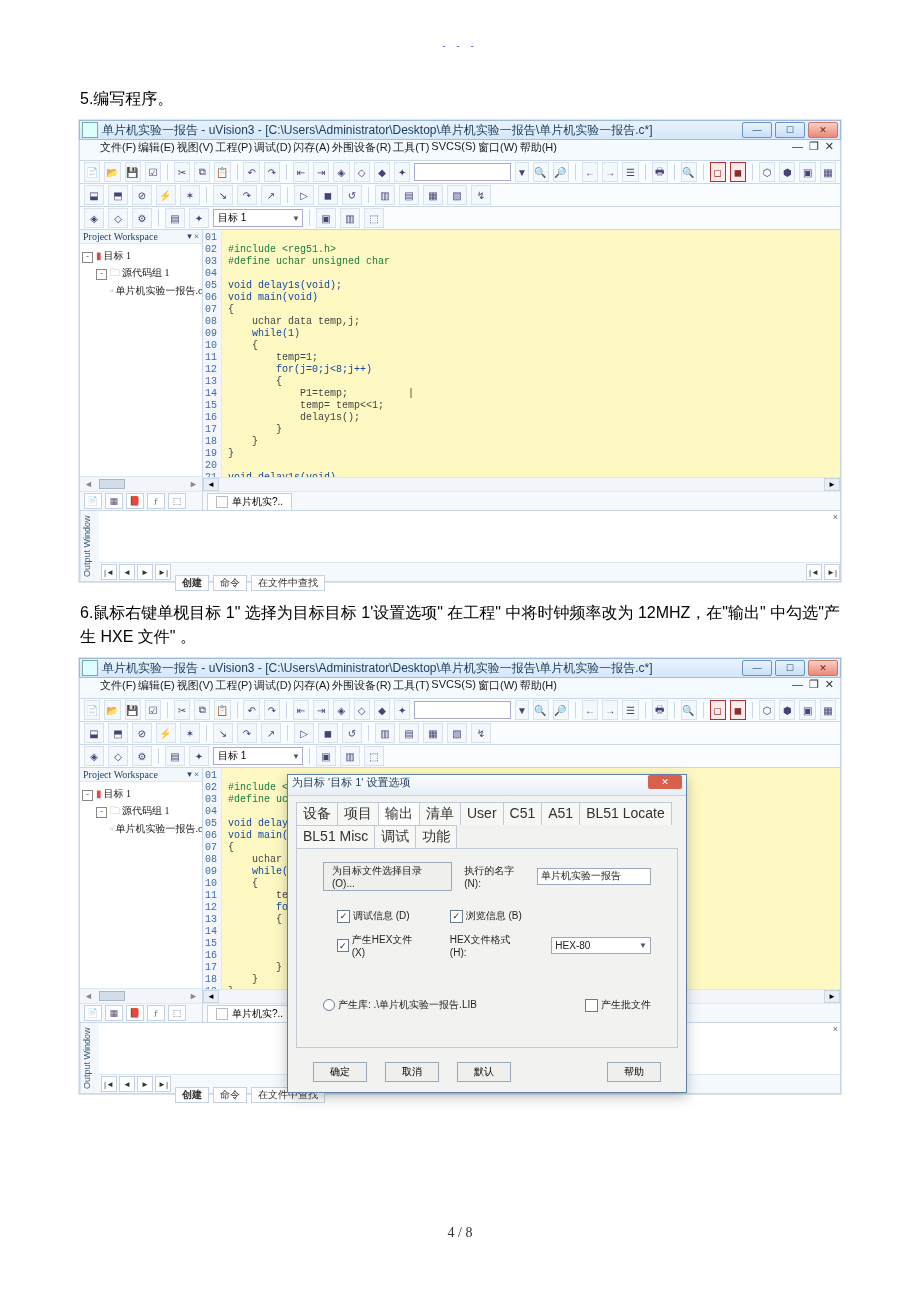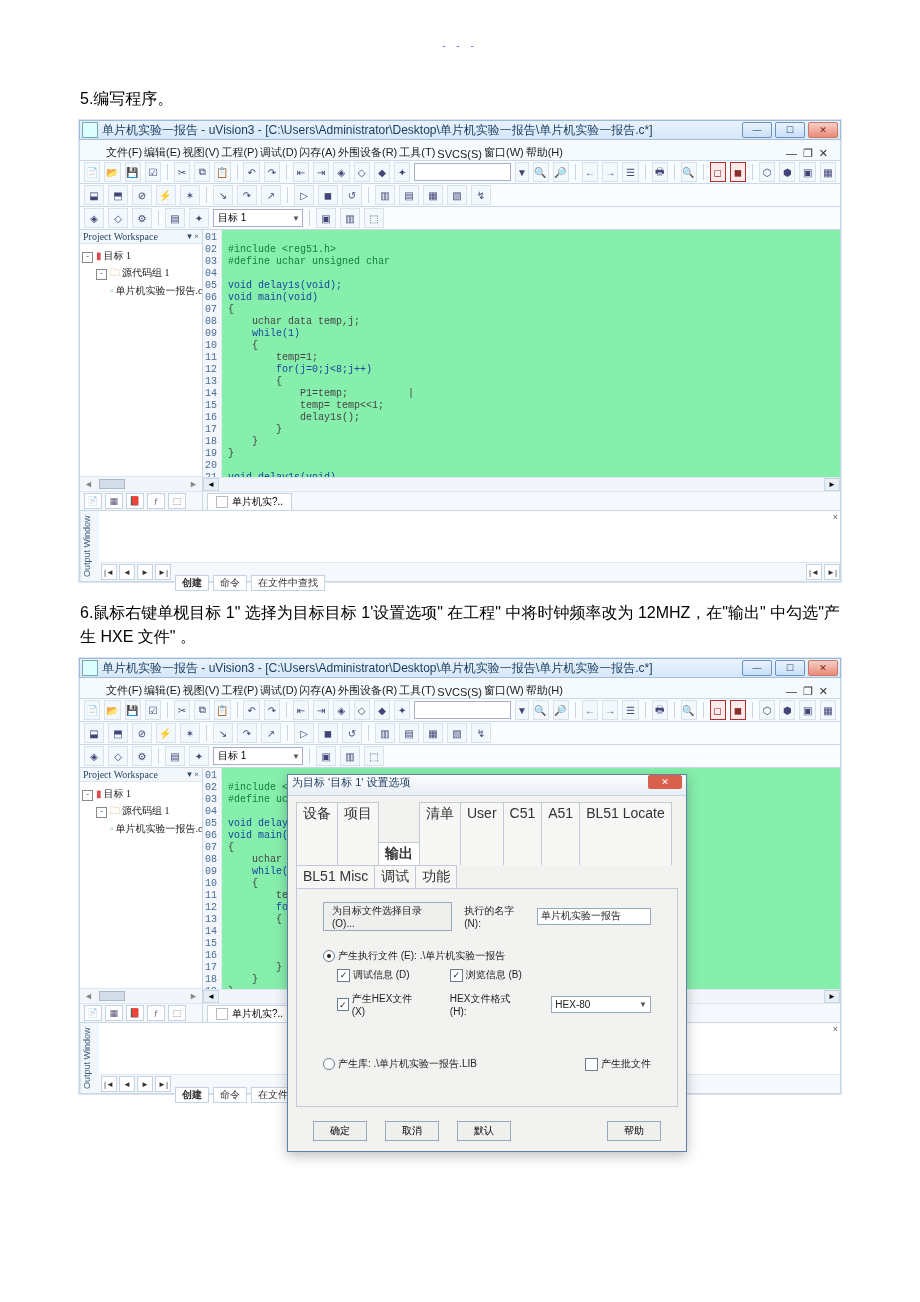--- a/index.html
+++ b/index.html
@@ -13,7 +13,7 @@
   .winbtns { display:flex; gap:3px; }
   .winbtn { width:28px; height:14px; border:1px solid #6a93c2; background:linear-gradient(#e9f3fd,#c9dff7); border-radius:2px; color:#2a4d72; font-size:9px; display:flex; align-items:center; justify-content:center; cursor:default; }
   .winbtn.close { background:linear-gradient(#f7cfc7,#e98a76); color:#7a2413; border-color:#c97764; }
-  .menubar { height:20px; border:1px solid #c9d7e6; border-top:none; display:flex; align-items:flex-end; padding:0 12px; gap:2px; font-size:11px; color:#1a1a1a; background:#f5faff; }
+  .menubar { height:20px; border:1px solid #c9d7e6; border-top:none; display:flex; align-items:flex-start; padding:0 6px; gap:2px; font-size:11px; color:#1a1a1a; background:#f5faff; }
   .menubar .spacer { flex:1; }
   .mdiicons { display:flex; gap:6px; font-size:11px; color:#333; }
   .mdiicons span { cursor:default; }

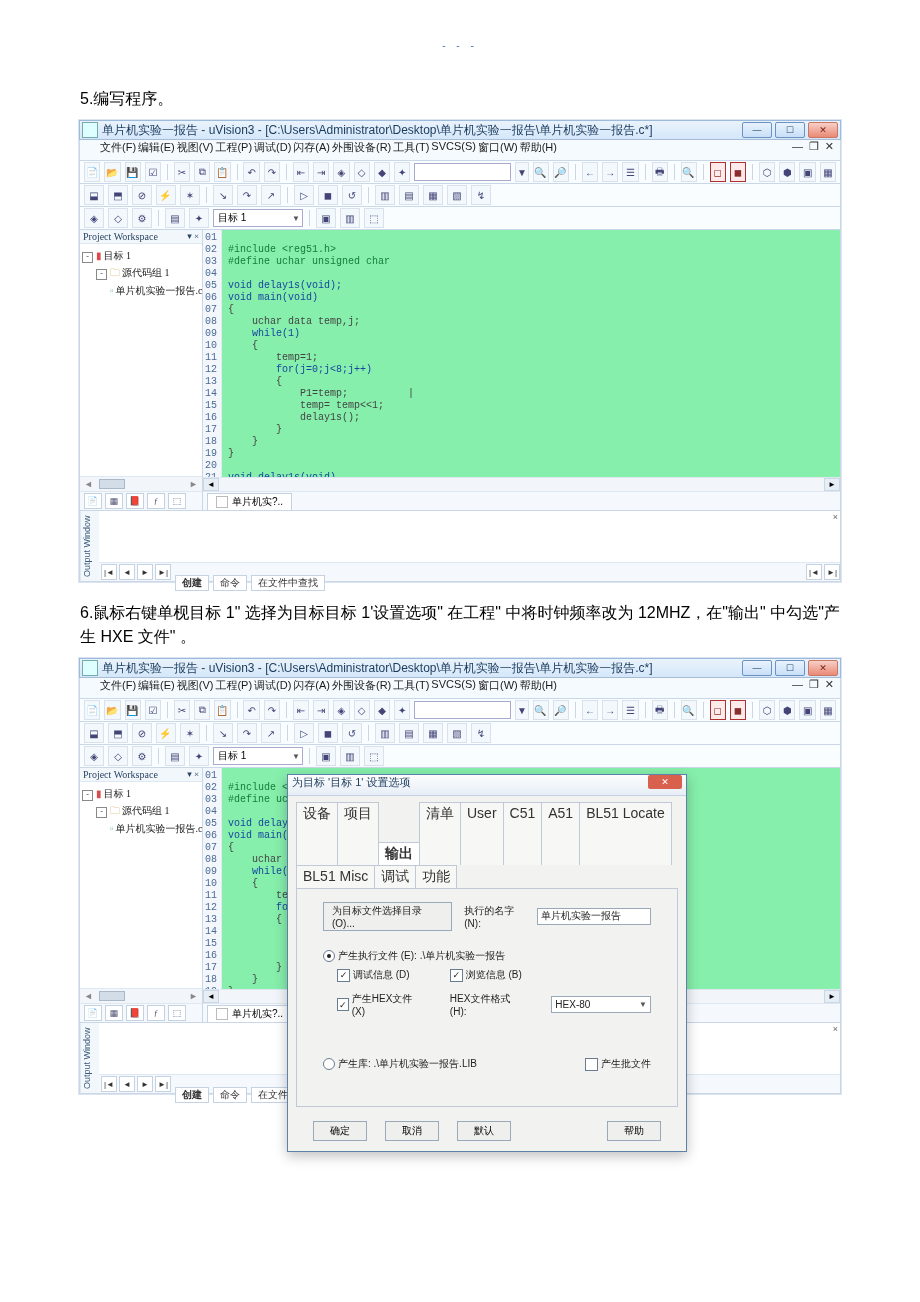--- a/index.html
+++ b/index.html
@@ -39,7 +39,7 @@
   .sbscroll .thumb { width:24px; height:8px; background:#d2dde8; border:1px solid #aab9ca; margin-left:6px; }
   .sidetabs { height:18px; border-top:1px solid #dde8f2; background:#f5f9fd; display:flex; align-items:center; gap:3px; padding:0 4px; }
   .stab { width:16px; height:14px; border:1px solid #c4d2e1; background:#fff; font-size:9px; display:flex; align-items:center; justify-content:center; color:#557; }
-  .editor { flex:1; display:flex; flex-direction:column; background:#86efac; position:relative; }
+  .editor { flex:1; display:flex; flex-direction:column; background:#fef9c3; position:relative; }
   .code { flex:1; display:flex; overflow:hidden; font-family:Consolas,"Courier New",monospace; font-size:10px; line-height:12px; }
   .gutter { background:#f3f7fb; border-right:1px solid #e2e9f1; color:#4a6b94; text-align:right; padding:2px 4px 2px 2px; }
   .src { padding:2px 6px; white-space:pre; color:#444; }

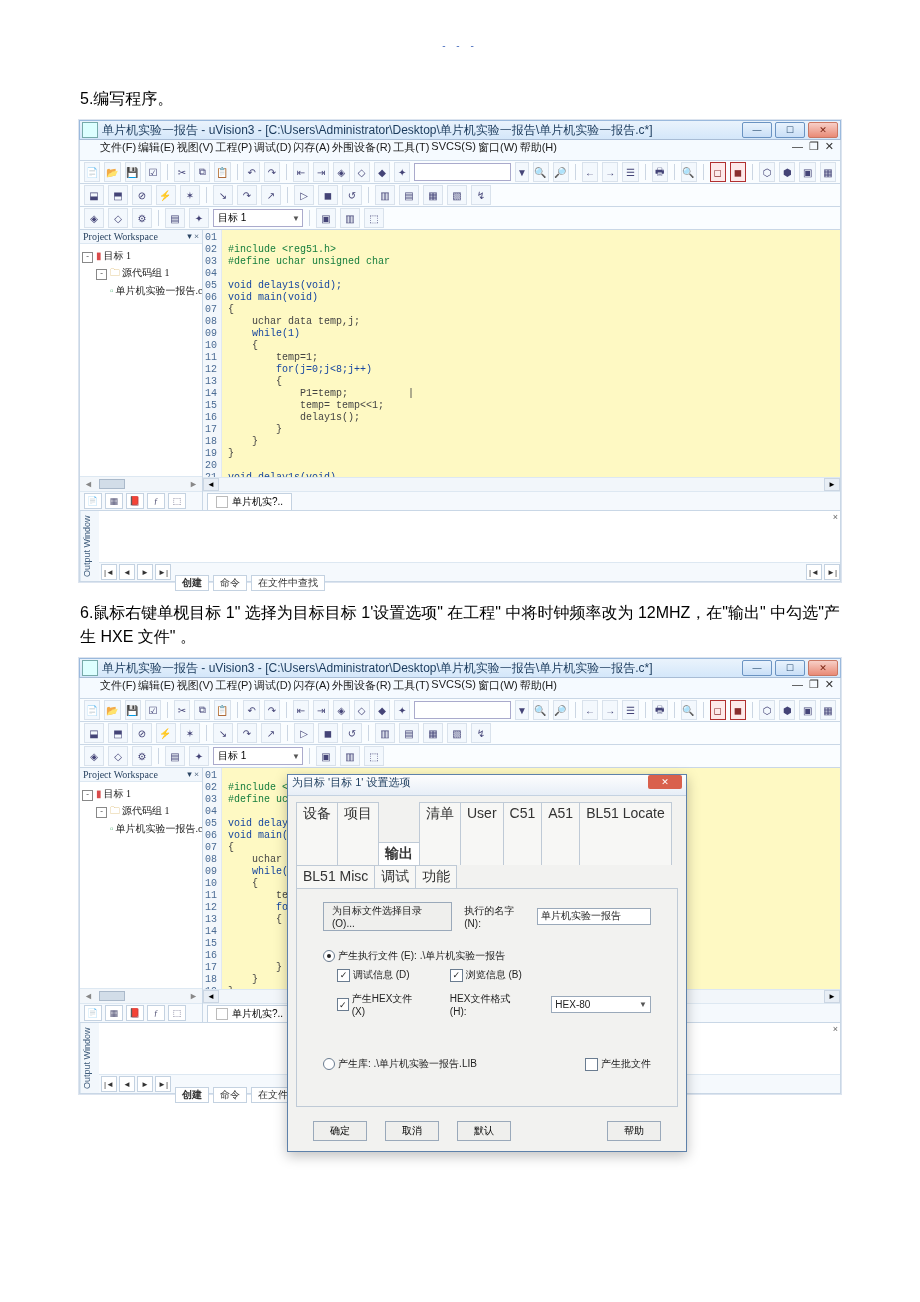--- a/index.html
+++ b/index.html
@@ -69,7 +69,7 @@
   .dlgclose { width:34px; height:14px; background:#d9604c; color:#fff; border-radius:2px; font-size:9px; display:flex; align-items:center; justify-content:center; }
   .dlgtabs { display:flex; gap:0; padding:6px 8px 0 8px; font-size:14px; flex-wrap:wrap; }
   .dlgtab { padding:2px 6px; border:1px solid #bfcad6; border-bottom:none; background:#f7f7f5; margin-right:-1px; color:#333; }
-  .dlgtab.active { background:#fff; font-weight:bold;margin-top:40px; }
+  .dlgtab.active { background:#fff; font-weight:normal; }
   .dlgpanel { margin:0 8px 8px 8px; border:1px solid #bfcad6; background:#f2f2f0; padding:8px 10px 30px 10px; font-size:10px; color:#222; }
   .dlgrow { display:flex; align-items:center; gap:6px; margin:5px 16px; }
   .dlgbtn { border:1px solid #9aa9ba; background:#efefed; padding:1px 8px; font-size:10px; }

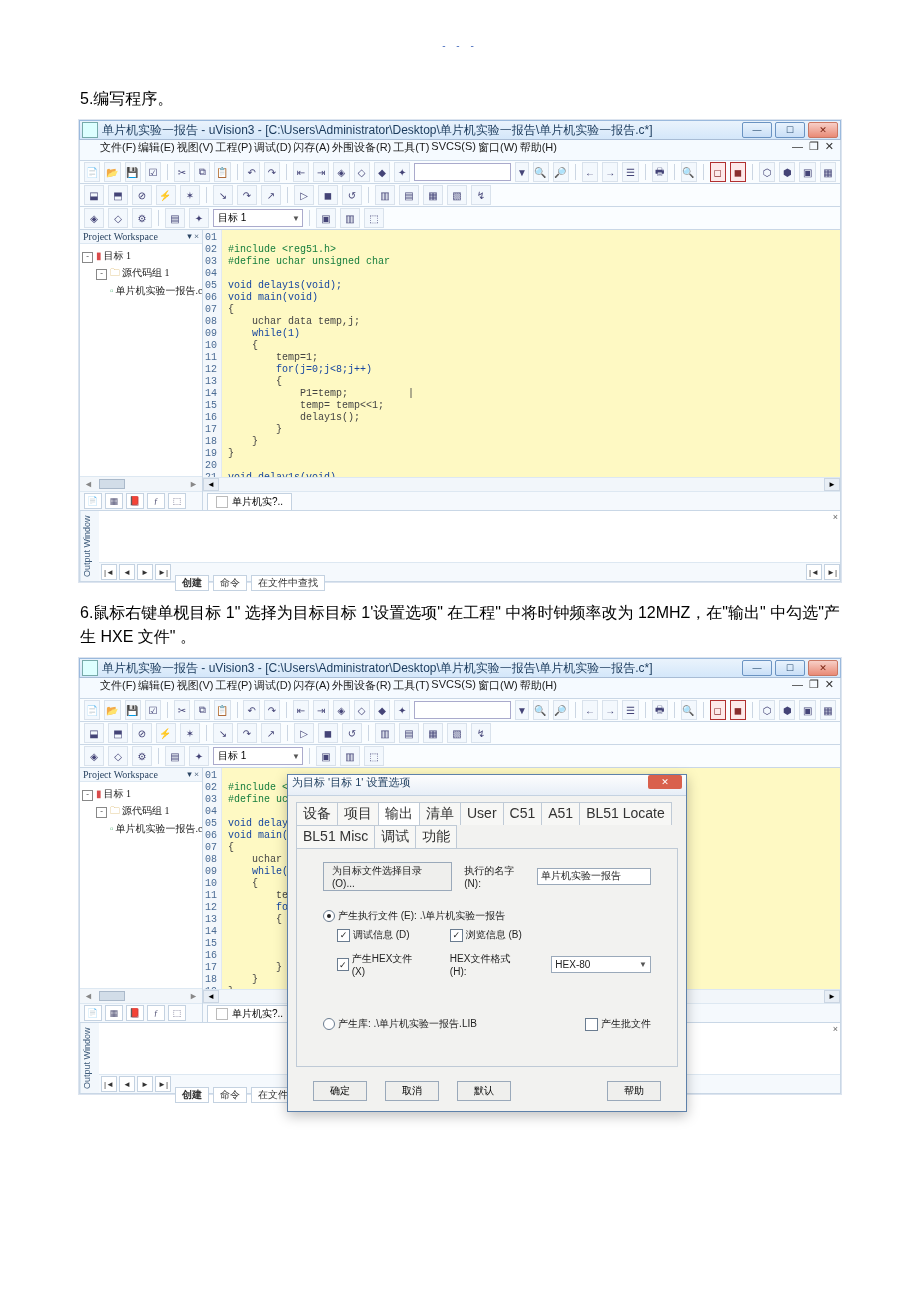--- a/index.html
+++ b/index.html
@@ -544,12 +544,6 @@
           <div class="dlginput" style="width:110px">单片机实验一报告</div>
         </div>
         <div style="height:8px"></div>
-        <div class="dlgrow">
-          <div class="dlgradio">
-              <span class="circ on"></span>
-              <span>产生执行文件 (E):  .\单片机实验一报告</span>
-            </div>
-        </div>
         <div class="dlgrow" style="padding-left:14px; gap:40px">
           <div class="dlgcheck">
               <span class="box">✓</span>

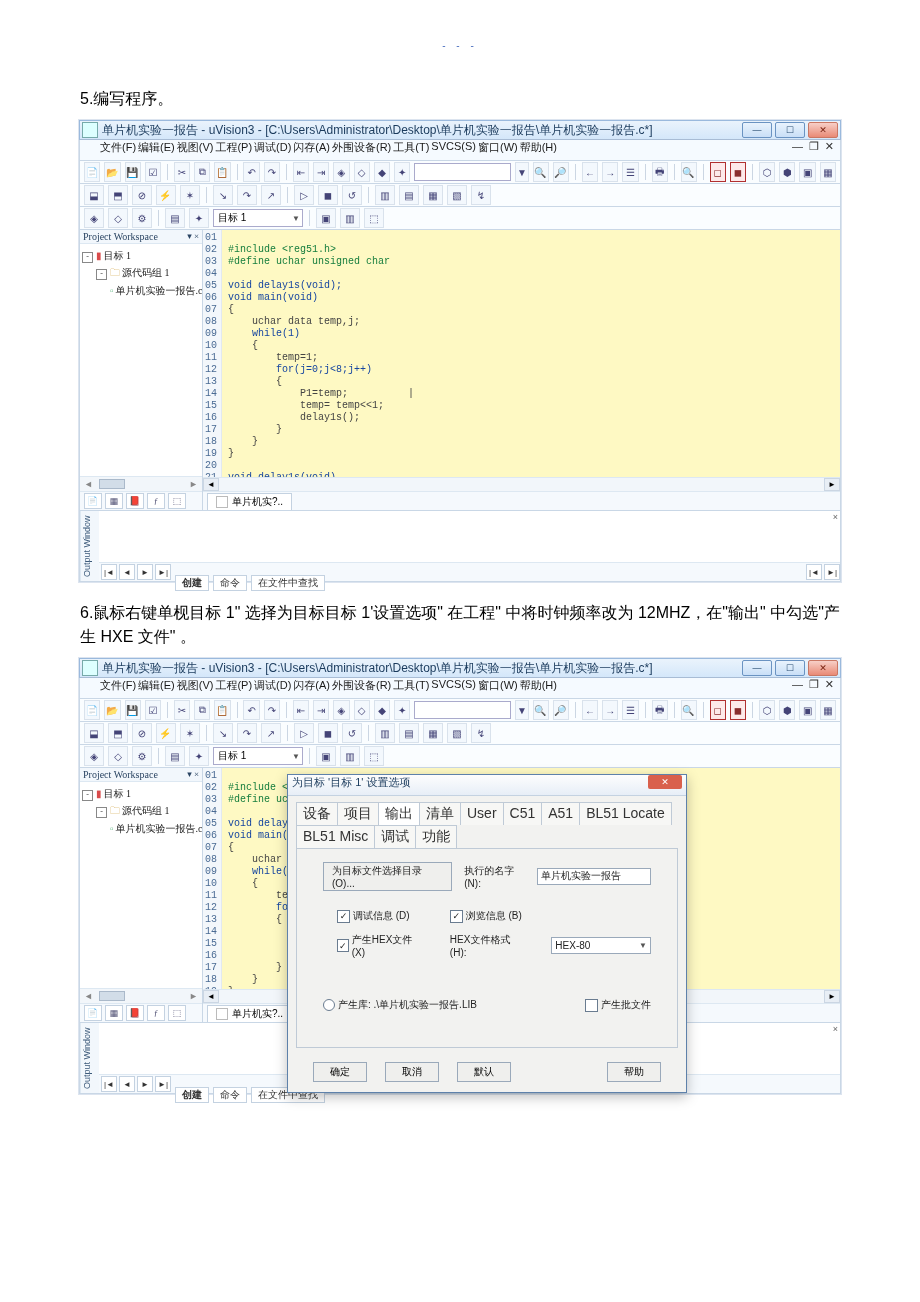--- a/index.html
+++ b/index.html
@@ -587,6 +587,7 @@
     </div>
   </div>
 
+  <div class="pagenum">4  /  8</div>
 </div>
 
 </body></html>

